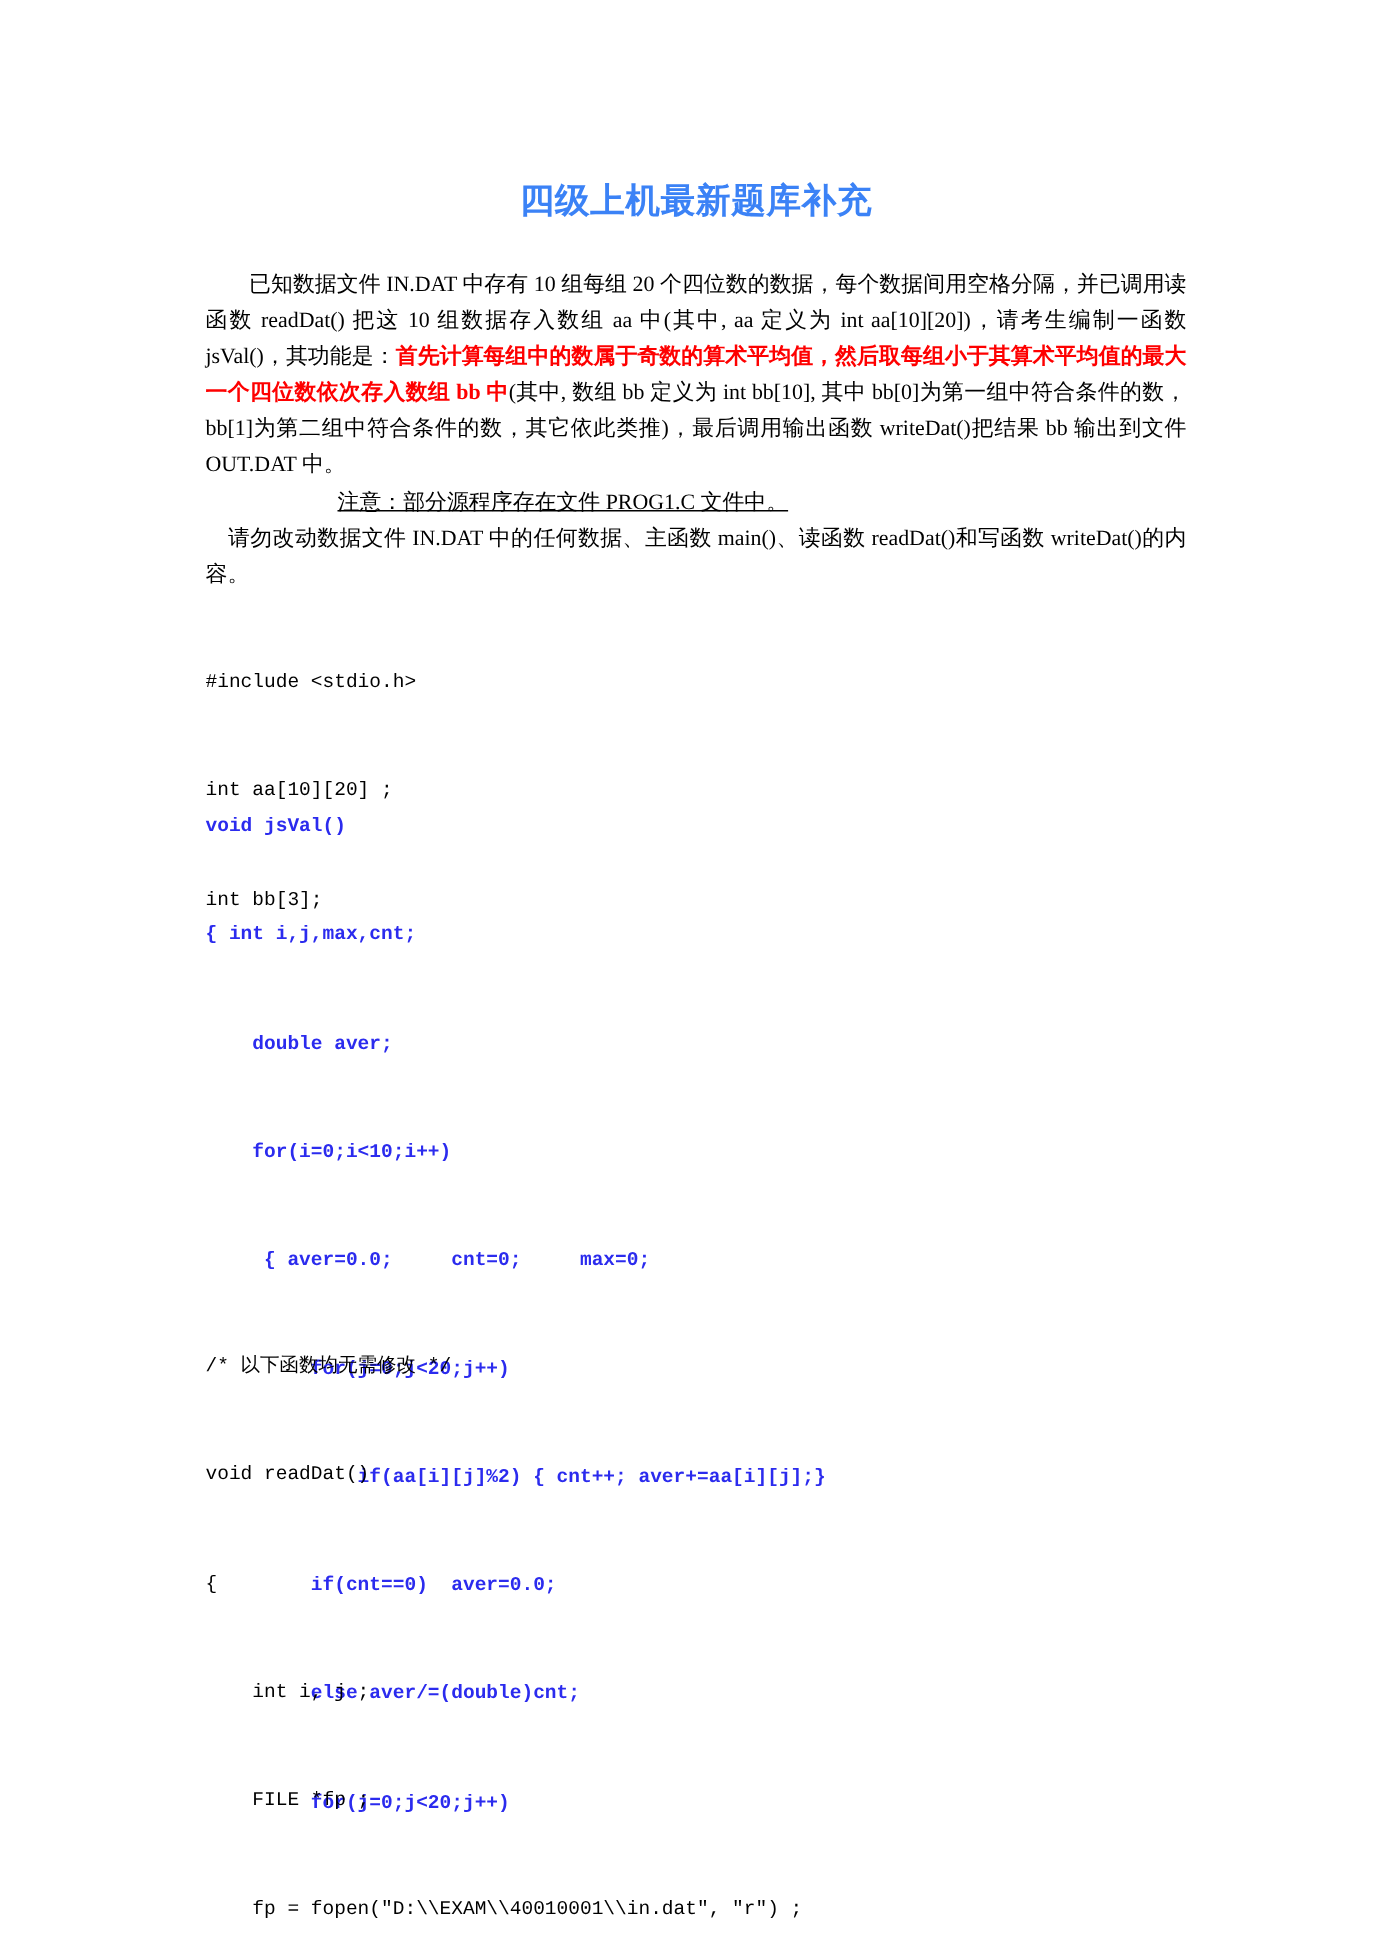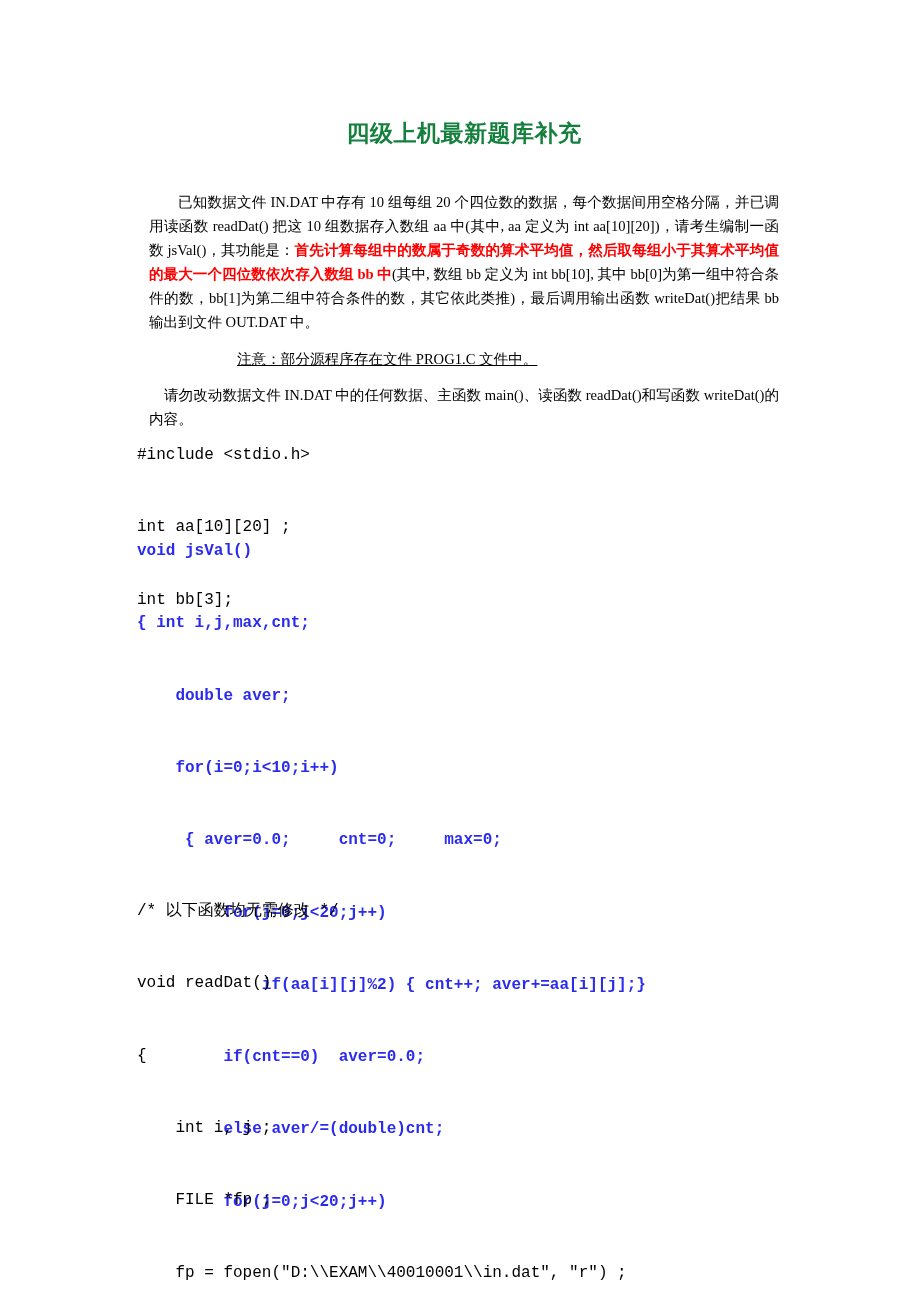--- a/index.html
+++ b/index.html
@@ -43,7 +43,7 @@
     top: 118px;
     width: 654px;
     text-align: center;
-    color: #15803d;
+    color: #3b82f6;
     font-family: "Liberation Sans", "DejaVu Sans", sans-serif;
     font-weight: bold;
     font-size: 23px;

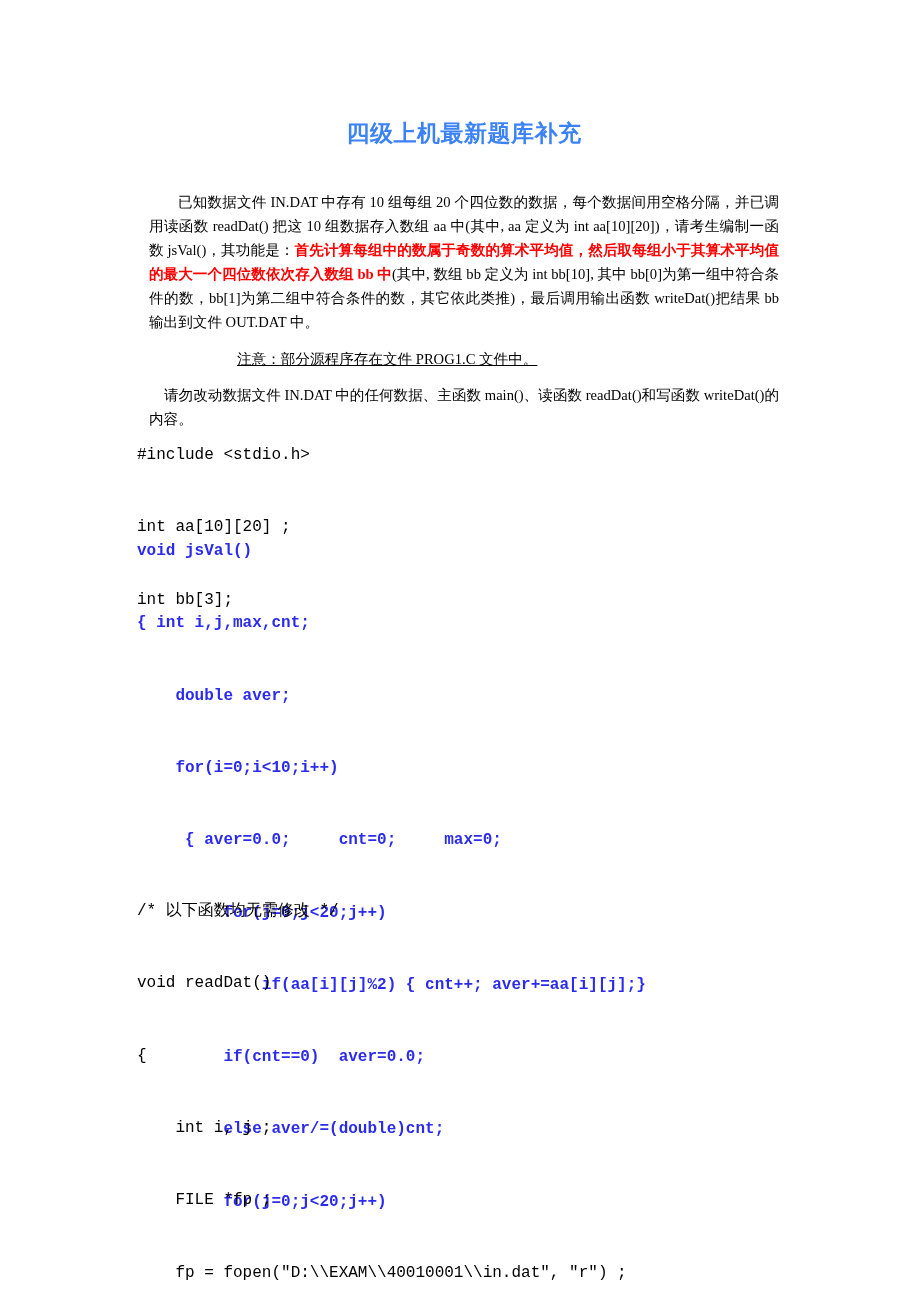--- a/index.html
+++ b/index.html
@@ -64,7 +64,7 @@
   }
 
   .para {
-    margin: 12px;
+    margin: 0;
     padding: 0;
     text-indent: 0;
   }

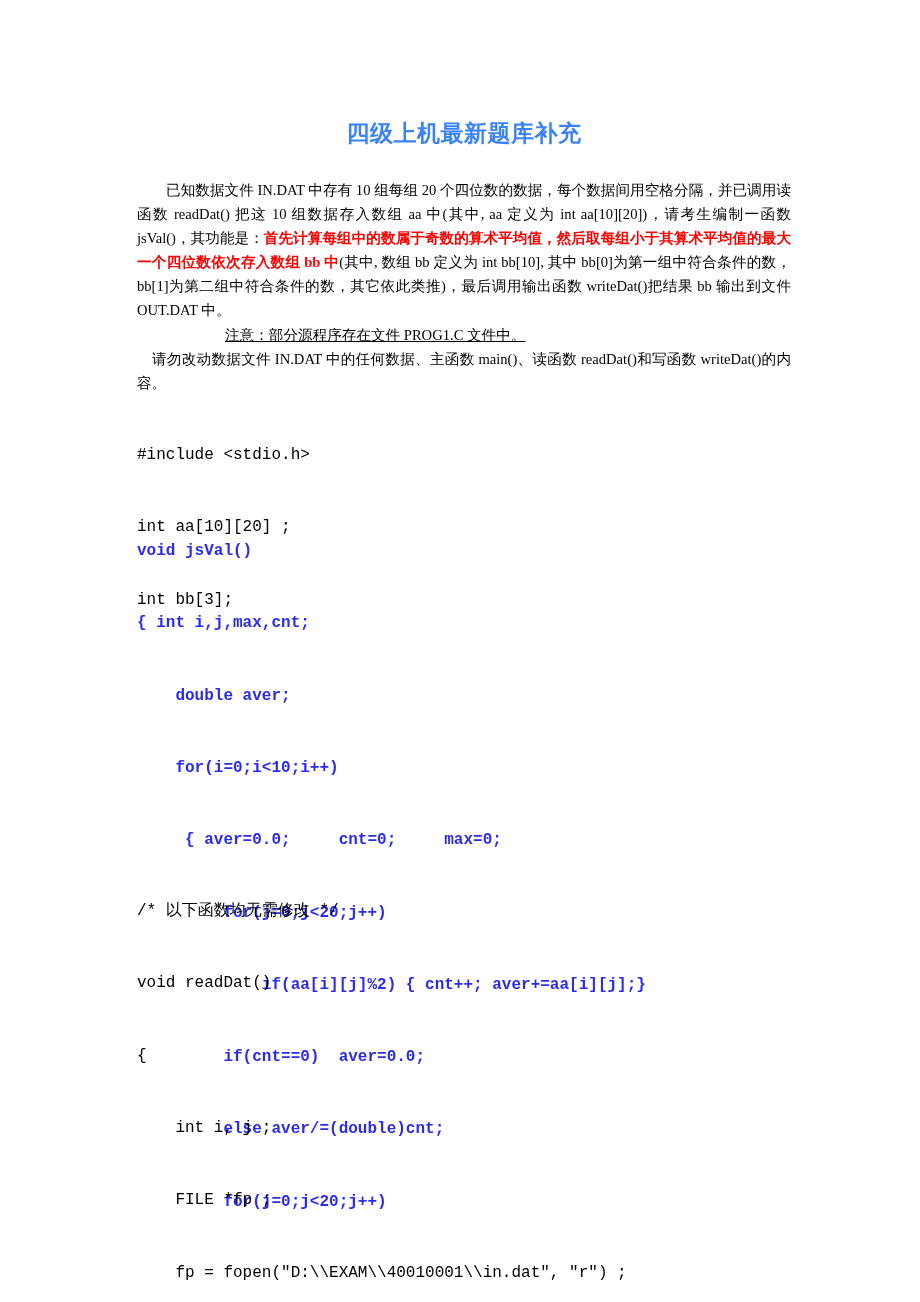--- a/index.html
+++ b/index.html
@@ -90,7 +90,7 @@
     left: 0;
     width: 654px;
     font-family: "Liberation Mono", "DejaVu Sans Mono", monospace;
-    font-size: 16px;
+    font-size: 13px;
     line-height: 24.1px;
     white-space: pre;
     color: #000000;

